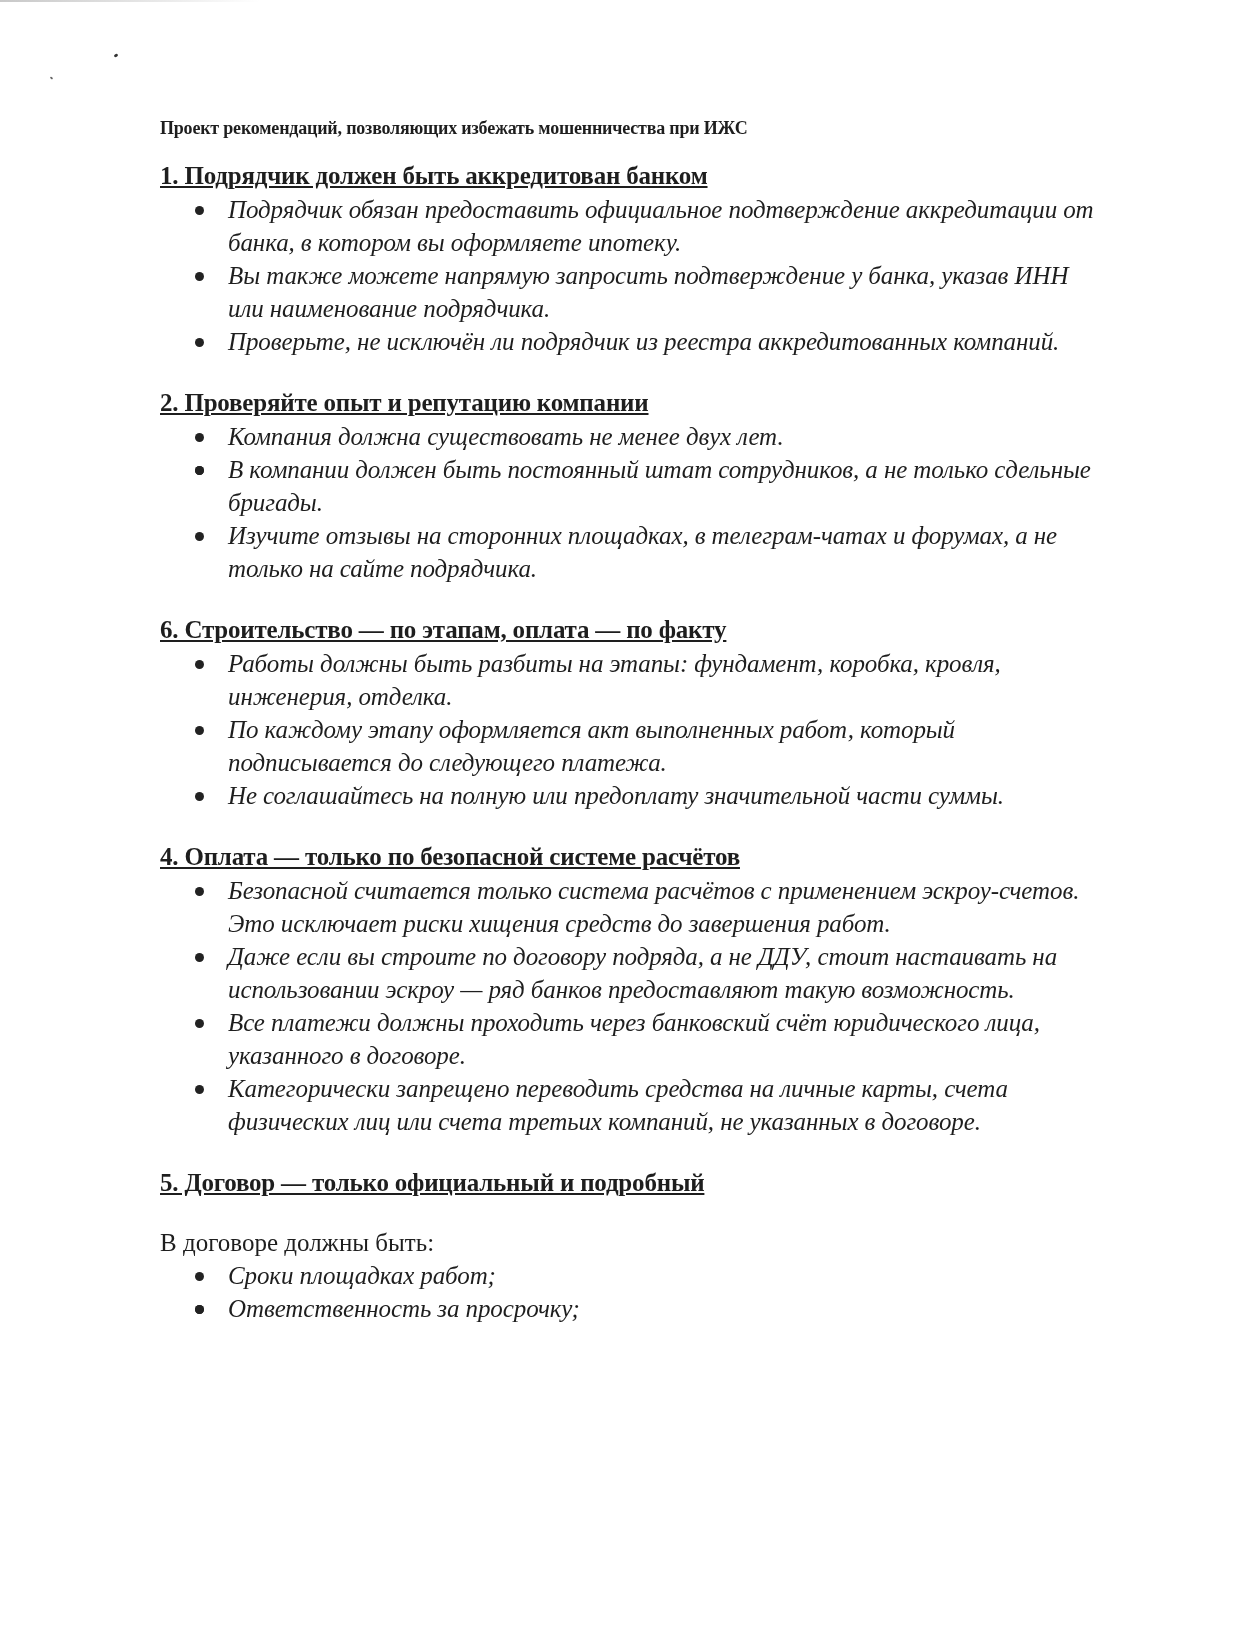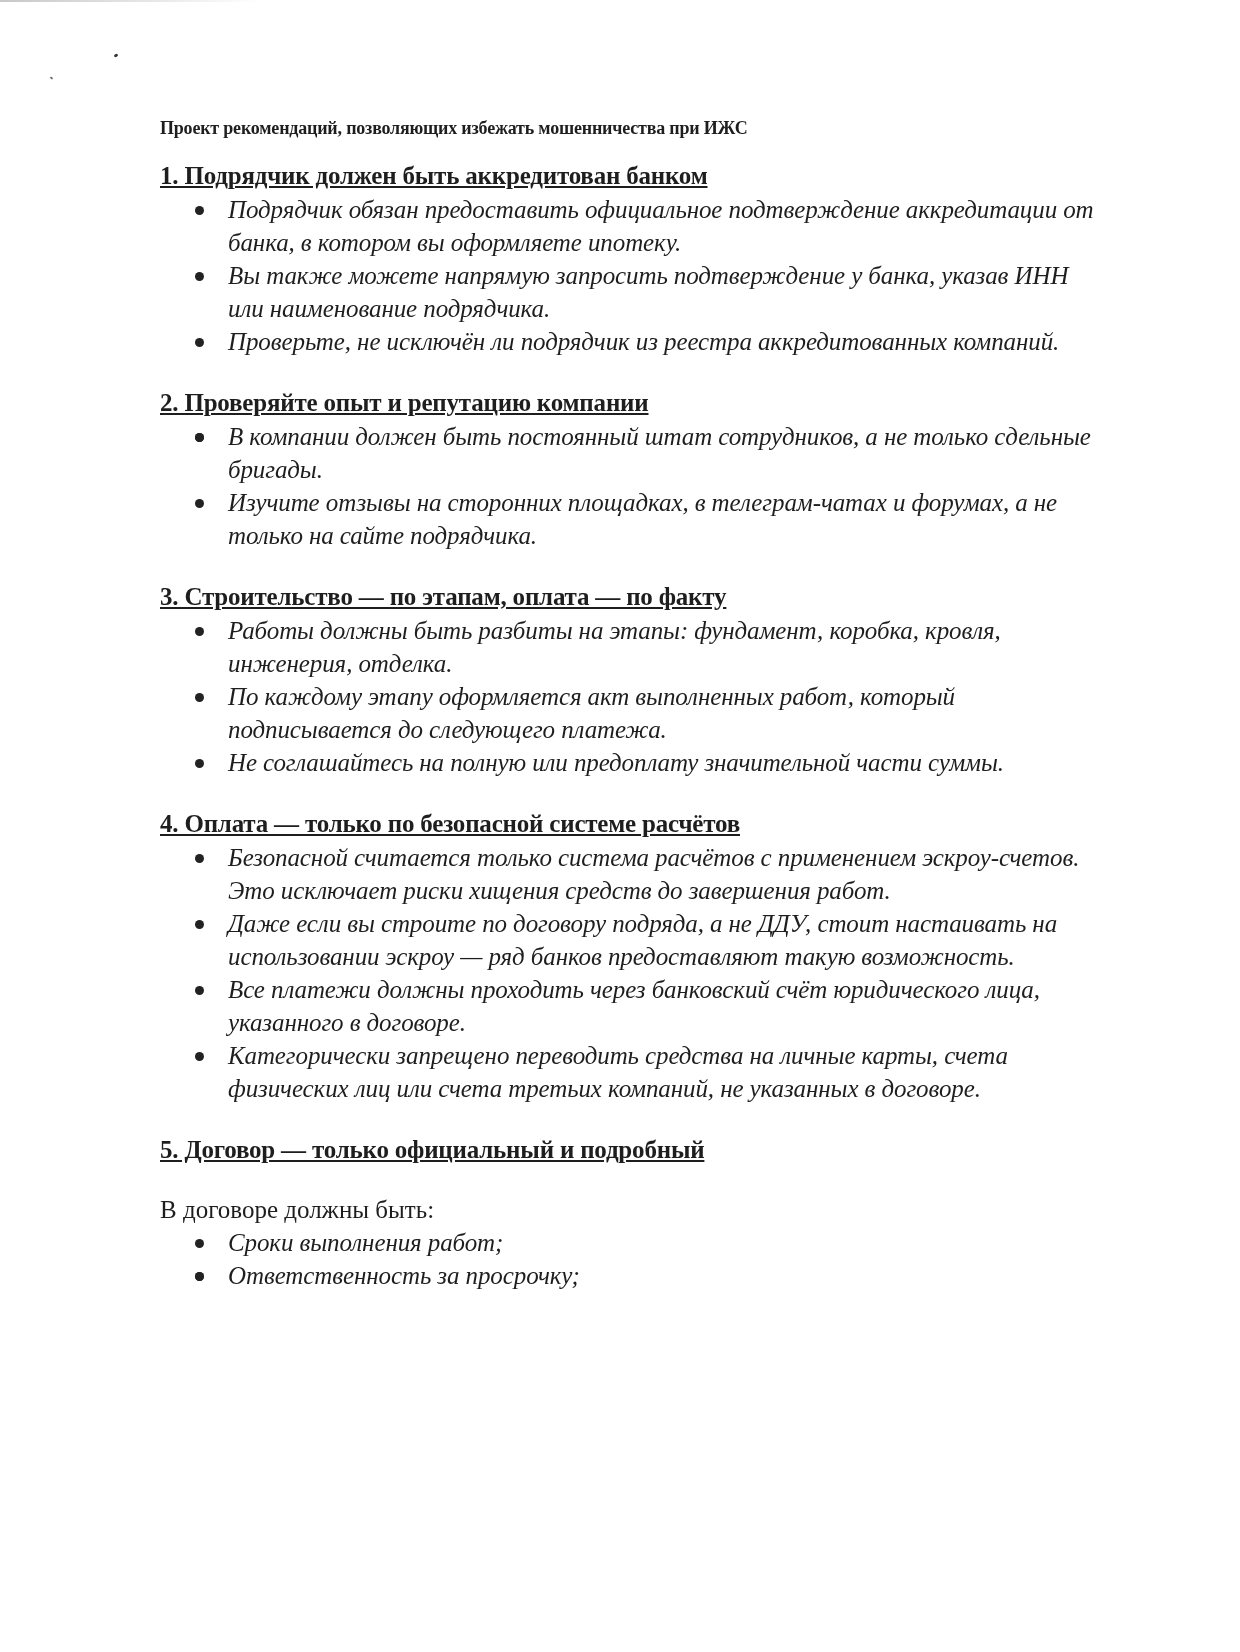--- a/index.html
+++ b/index.html
@@ -103,6 +103,7 @@
   <div class="section">
     <h2 class="section-heading">2. Проверяйте опыт и репутацию компании</h2>
     <ul class="bullets">
+      <li><span class="dot"></span><span>Компания должна существовать не менее двух лет.</span></li>
       <li><span class="dot"></span></li>
       <li><span class="dot"></span><span>В компании должен быть постоянный штат сотрудников, а не только сдельные бригады.</span></li>
       <li><span class="dot"></span><span>Изучите отзывы на сторонних площадках, в телеграм-чатах и форумах, а не только на сайте подрядчика.</span></li>

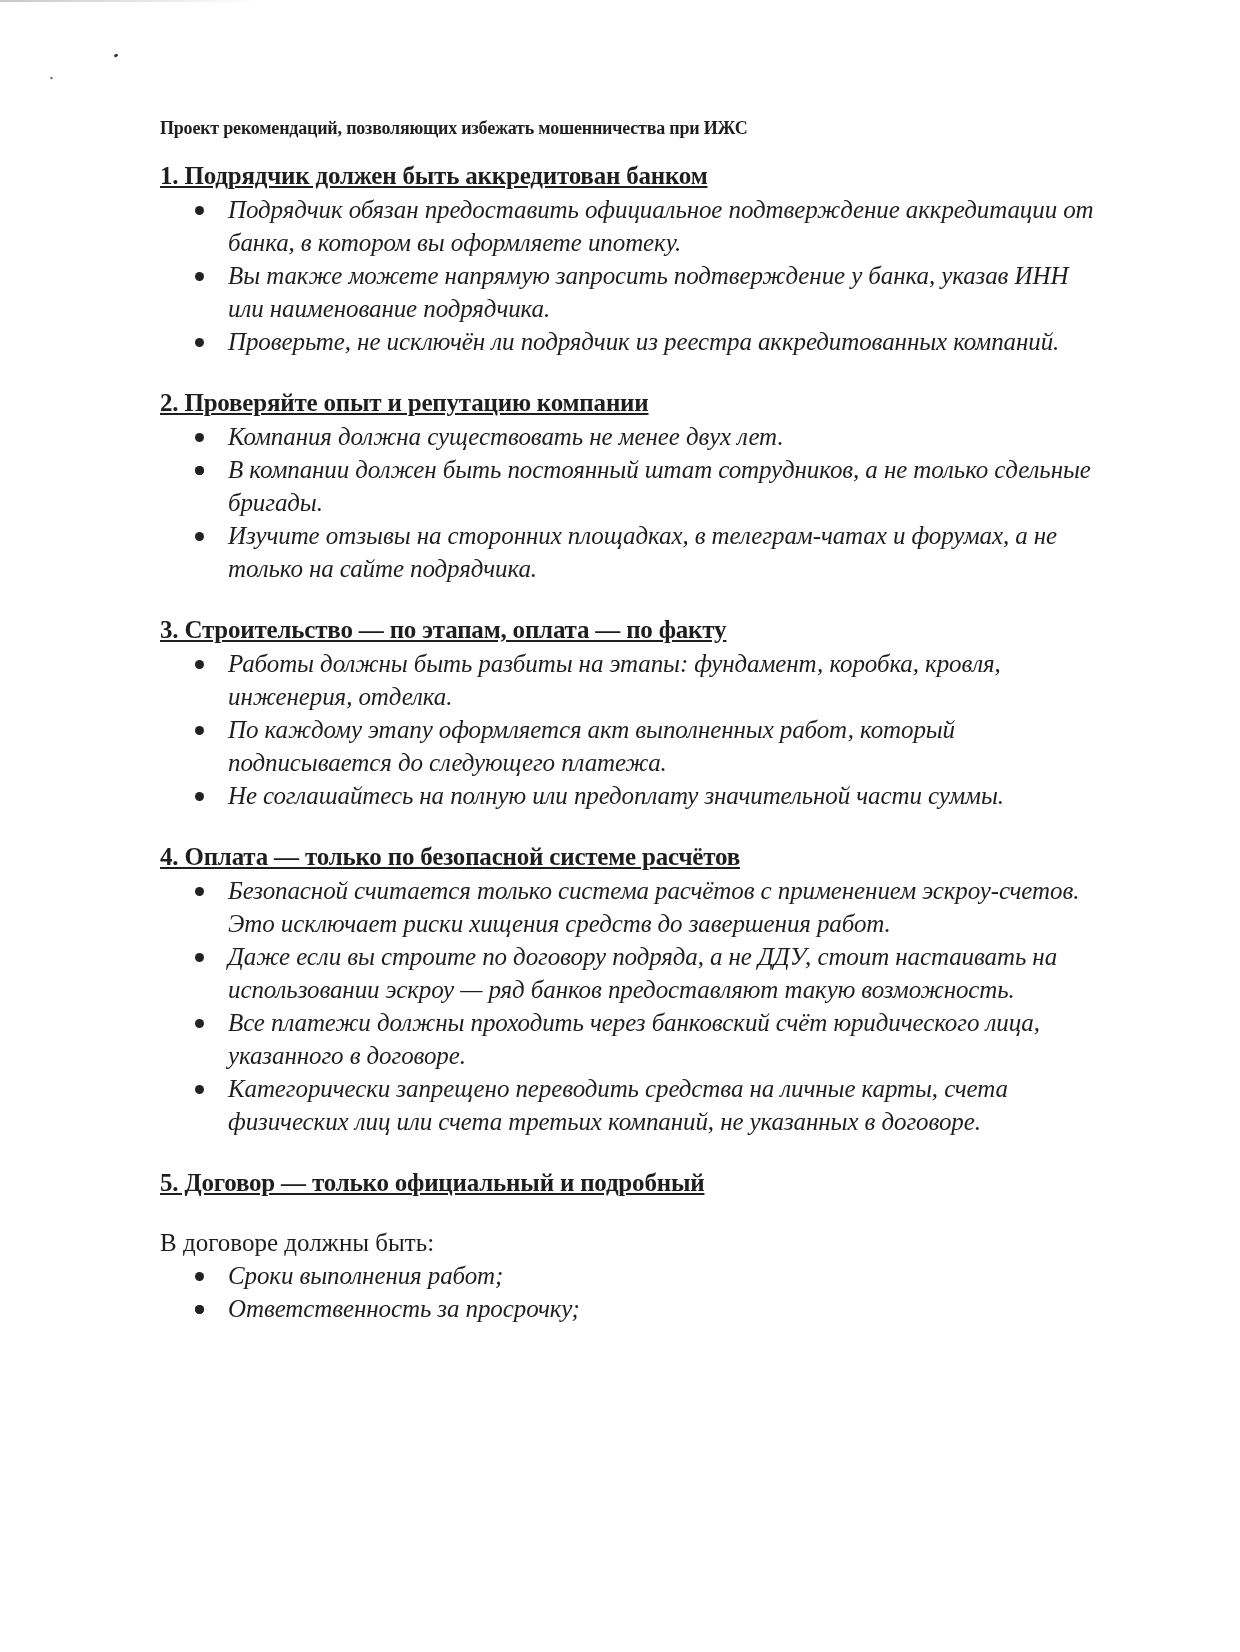--- a/index.html
+++ b/index.html
@@ -111,7 +111,7 @@
   </div>
 
   <div class="section">
-    <h2 class="section-heading">3. Строительство — по этапам, оплата — по факту</h2>
+    <h2 class="section-heading">6. Строительство — по этапам, оплата — по факту</h2>
     <ul class="bullets">
       <li><span class="dot"></span><span>Работы должны быть разбиты на этапы: фундамент, коробка, кровля, инженерия, отделка.</span></li>
       <li><span class="dot"></span><span>По каждому этапу оформляется акт выполненных работ, который подписывается до следующего платежа.</span></li>

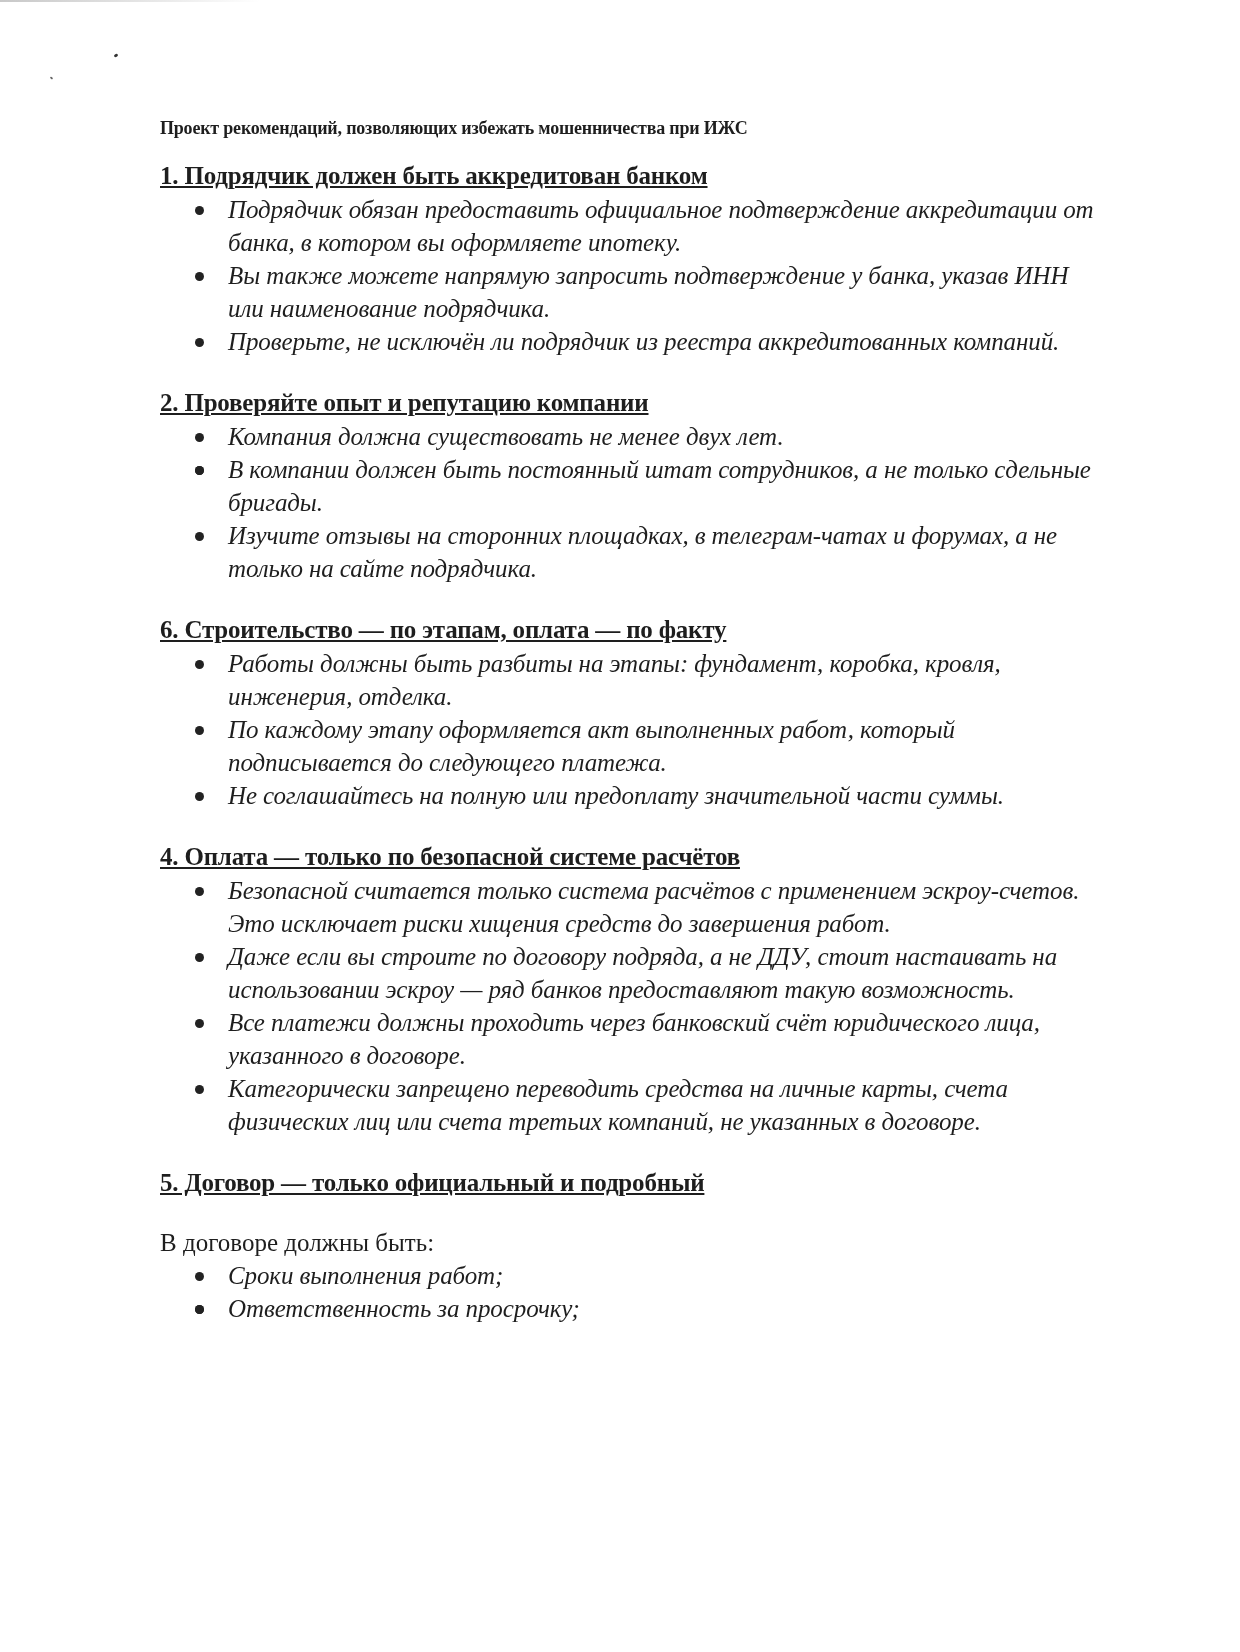--- a/index.html
+++ b/index.html
@@ -133,7 +133,7 @@
     <h2 class="section-heading">5. Договор — только официальный и подробный</h2>
     <p class="intro-text">В договоре должны быть:</p>
     <ul class="bullets">
-      <li><span class="dot"></span><span>Сроки выполнения работ;</span></li>
+      <li><span class="dot"></span><span>Сроки площадках работ;</span></li>
       <li><span class="dot"></span></li>
       <li><span class="dot"></span><span>Ответственность за просрочку;</span></li>
     </ul>

